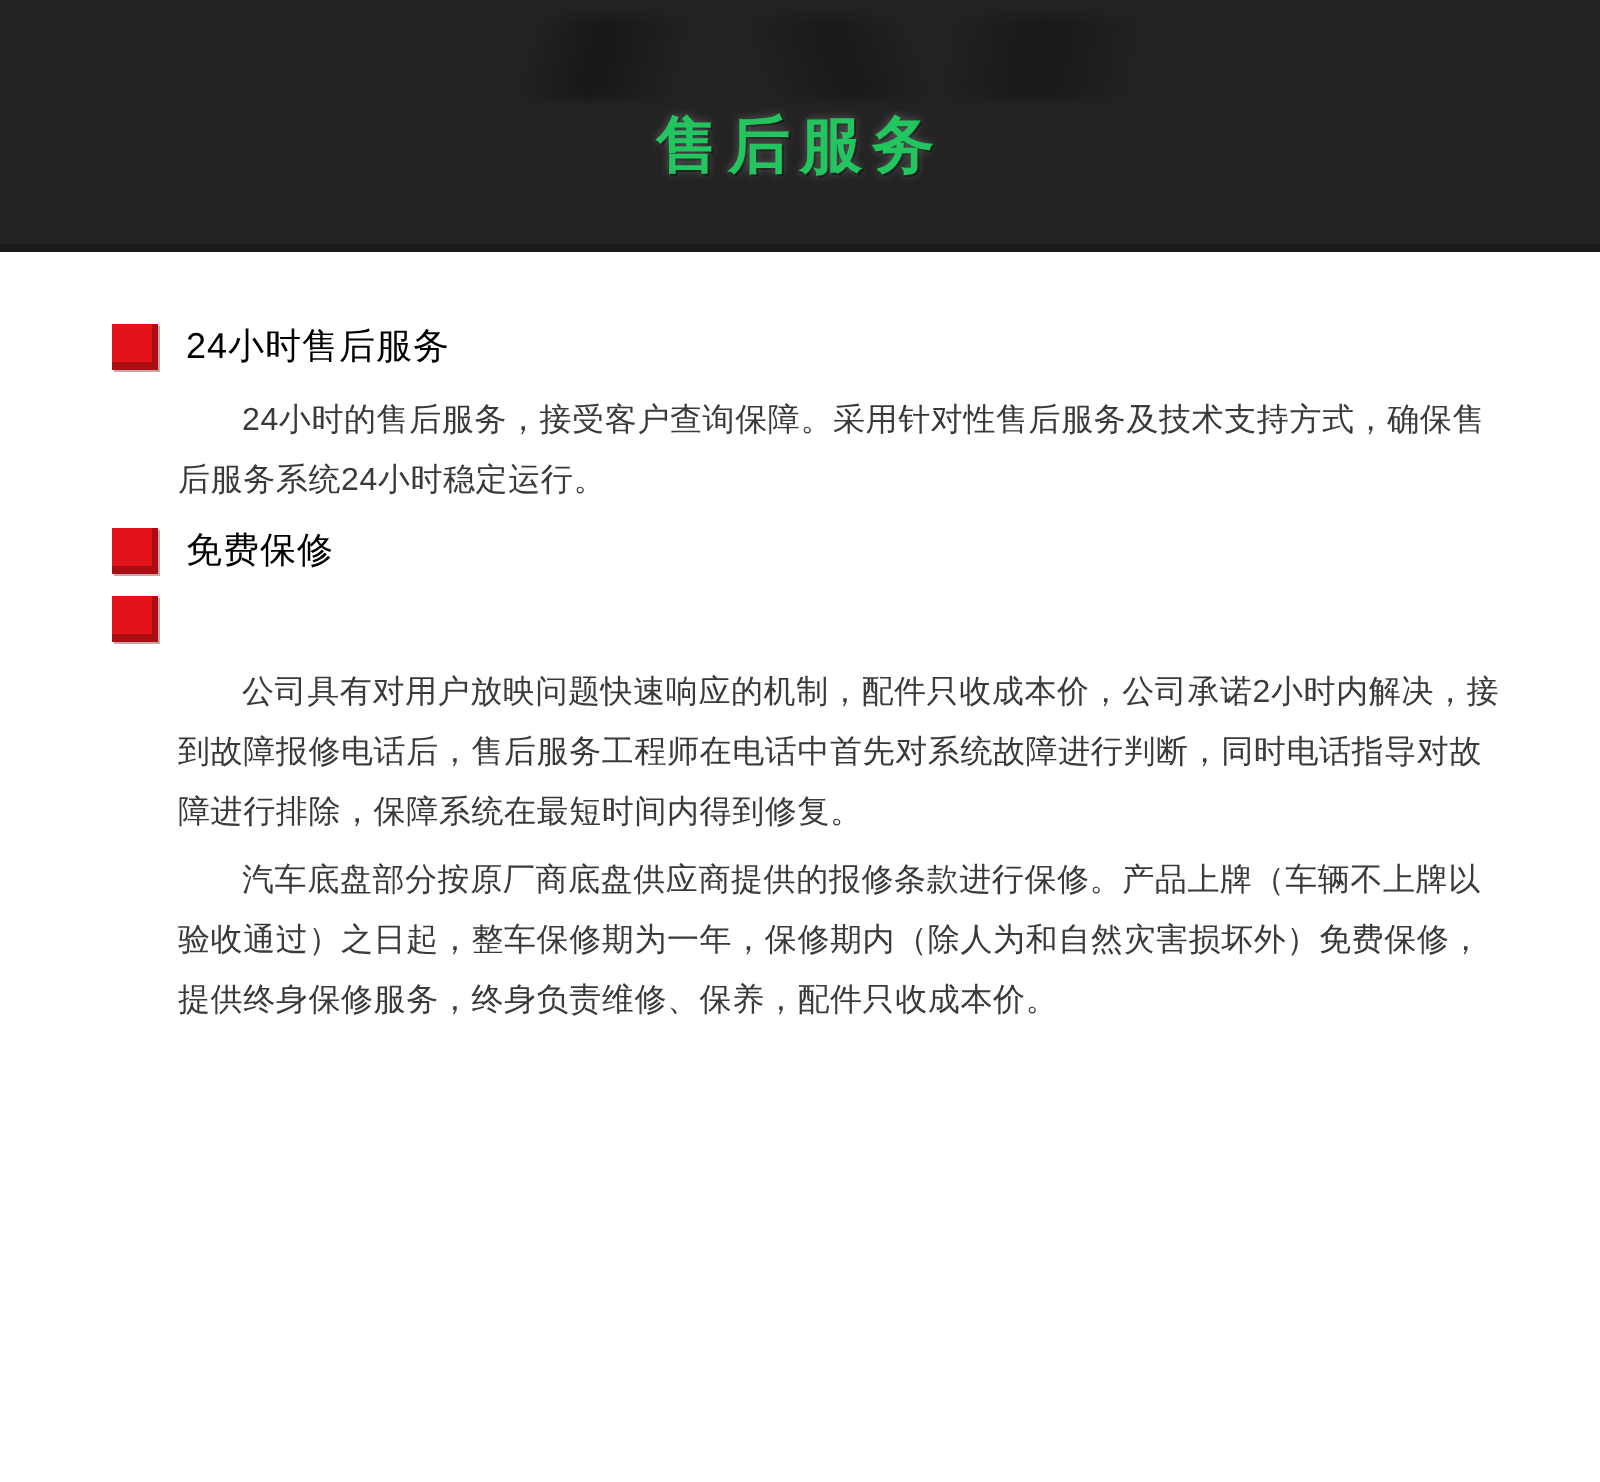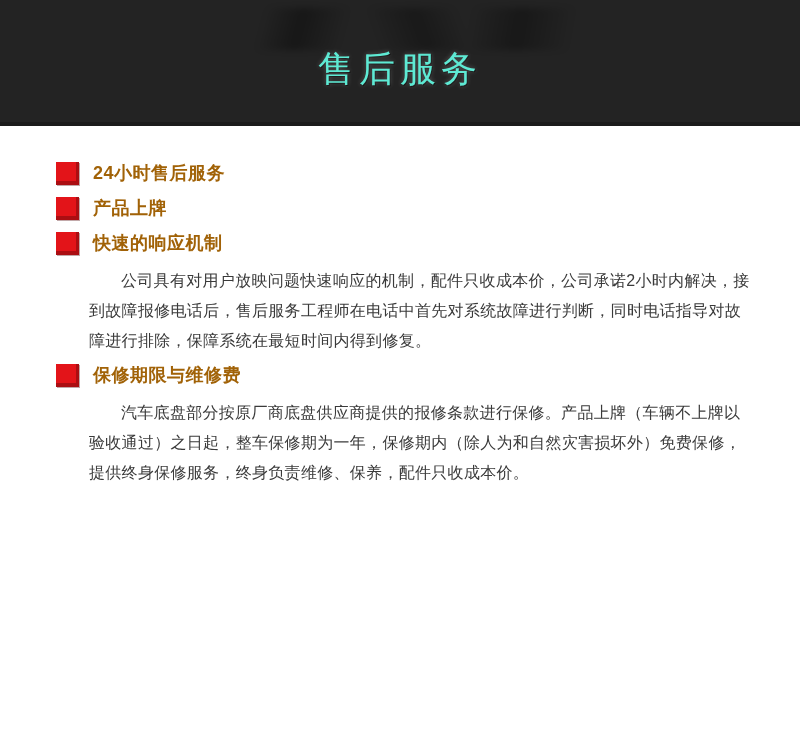--- a/index.html
+++ b/index.html
@@ -42,9 +42,9 @@
   }
   .title {
     margin: 0 0 28px 0;
-    color: #5eead4;
-    font-size: 36px;
-    font-weight: normal;
+    color: #22c55e;
+    font-size: 31px;
+    font-weight: bold;
     letter-spacing: 5px;
     text-shadow: 0 0 5px rgba(255,255,255,0.28), 1px 1px 0 rgba(0,0,0,0.6);
   }

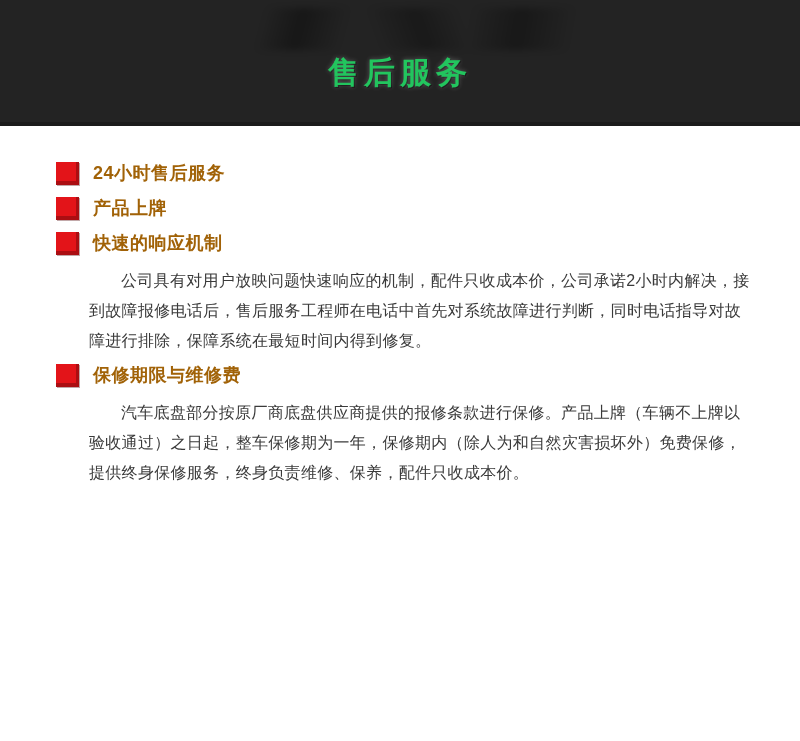--- a/index.html
+++ b/index.html
@@ -69,8 +69,8 @@
   .heading {
     margin: 0;
     font-size: 18px;
-    font-weight: bold;
-    color: #a16207;
+    font-weight: normal;
+    color: #000000;
     letter-spacing: 0.5px;
   }
   .section p {

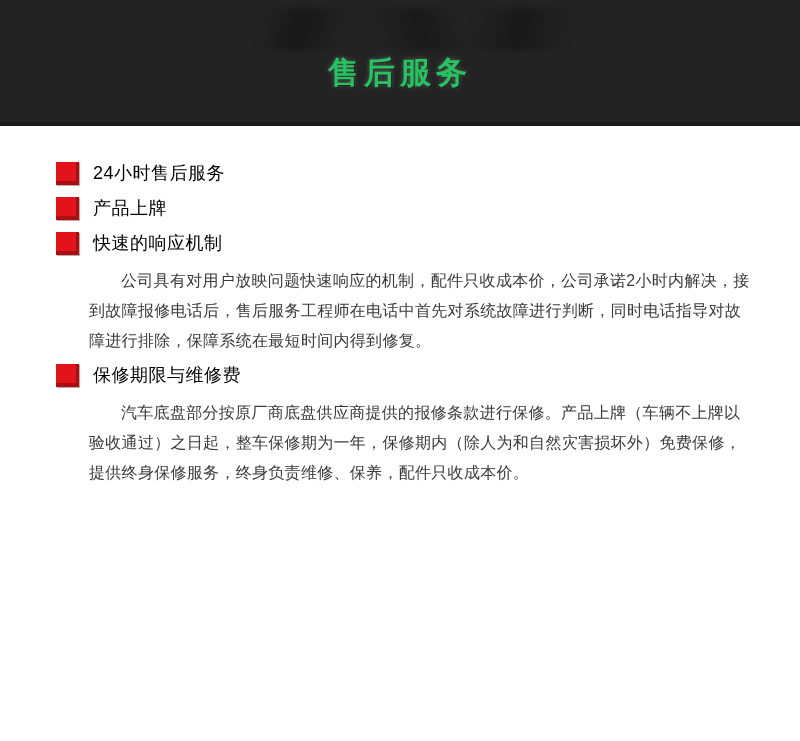--- a/index.html
+++ b/index.html
@@ -99,6 +99,7 @@
         <span class="bullet"></span>
         <h2 class="heading">24小时售后服务</h2>
       </div>
+      <p>24小时的售后服务，接受客户查询保障。采用针对性售后服务及技术支持方式，确保售后服务系统24小时稳定运行。</p>
     </section>
 
     <section class="section">

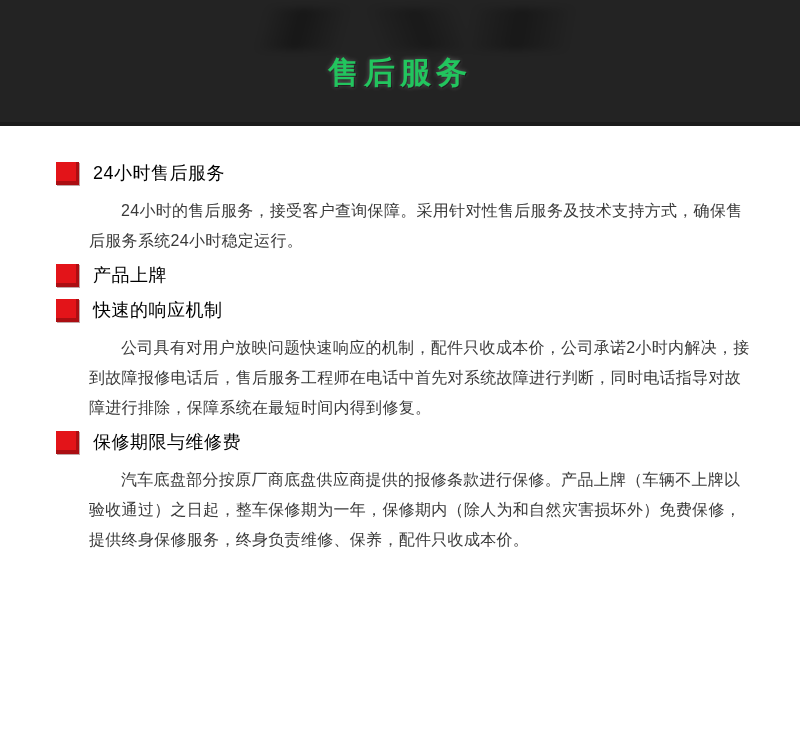--- a/index.html
+++ b/index.html
@@ -105,7 +105,7 @@
     <section class="section">
       <div class="heading-row">
         <span class="bullet"></span>
-        <h2 class="heading">产品上牌</h2>
+        <h2 class="heading">免费保修</h2>
       </div>
     </section>
 

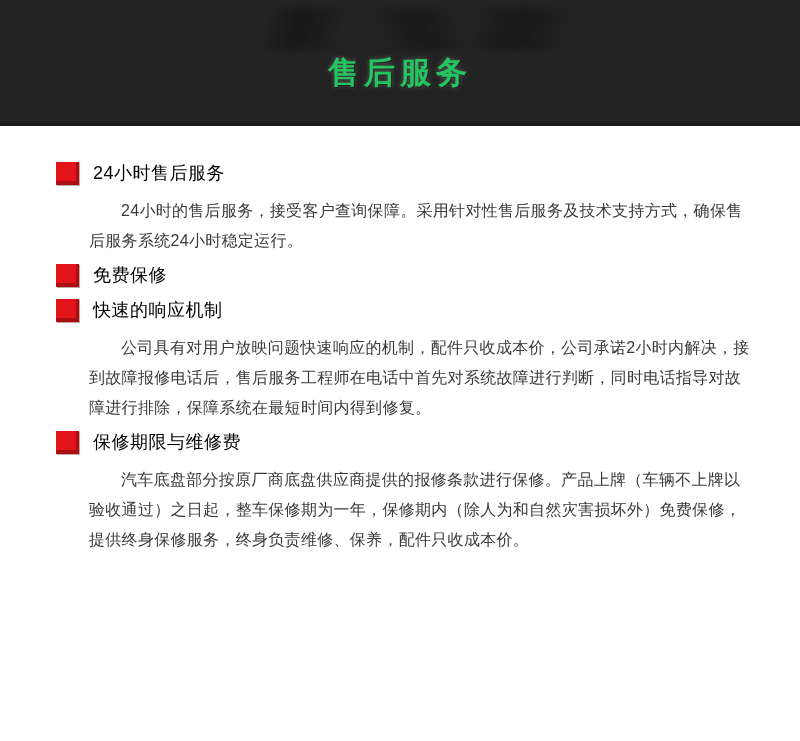--- a/index.html
+++ b/index.html
@@ -112,7 +112,6 @@
     <section class="section">
       <div class="heading-row">
         <span class="bullet"></span>
-        <h2 class="heading">快速的响应机制</h2>
       </div>
       <p>公司具有对用户放映问题快速响应的机制，配件只收成本价，公司承诺2小时内解决，接到故障报修电话后，售后服务工程师在电话中首先对系统故障进行判断，同时电话指导对故障进行排除，保障系统在最短时间内得到修复。</p>
     </section>

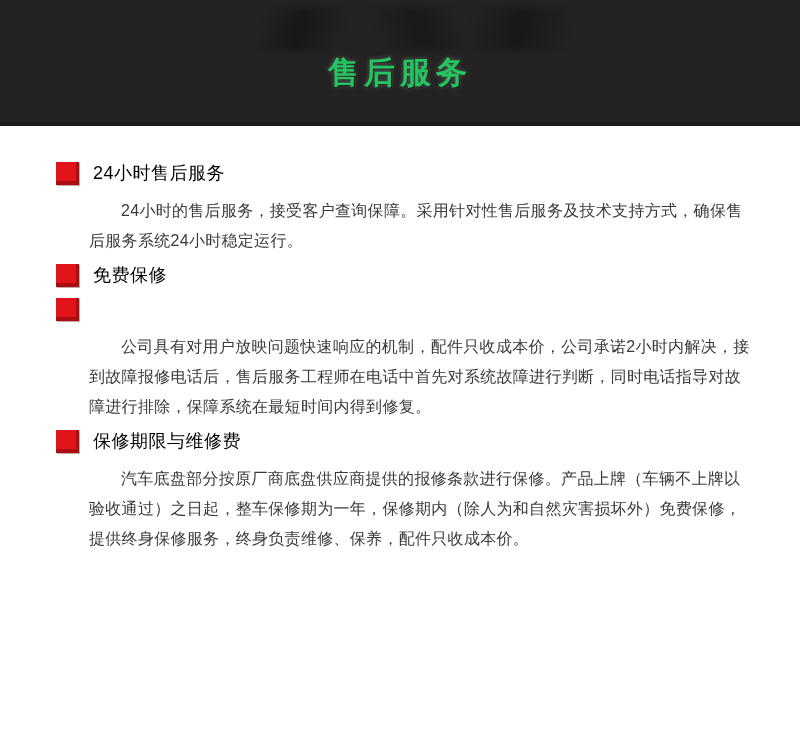--- a/index.html
+++ b/index.html
@@ -117,10 +117,6 @@
     </section>
 
     <section class="section">
-      <div class="heading-row">
-        <span class="bullet"></span>
-        <h2 class="heading">保修期限与维修费</h2>
-      </div>
       <p>汽车底盘部分按原厂商底盘供应商提供的报修条款进行保修。产品上牌（车辆不上牌以验收通过）之日起，整车保修期为一年，保修期内（除人为和自然灾害损坏外）免费保修，提供终身保修服务，终身负责维修、保养，配件只收成本价。</p>
     </section>
 

